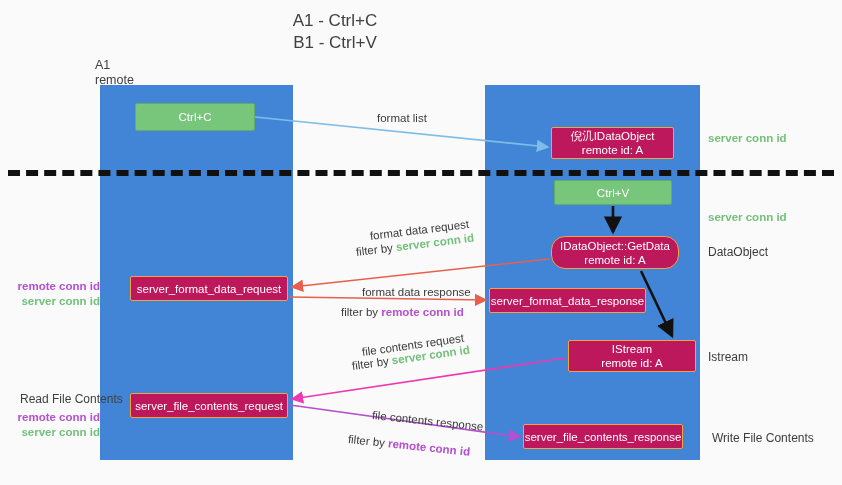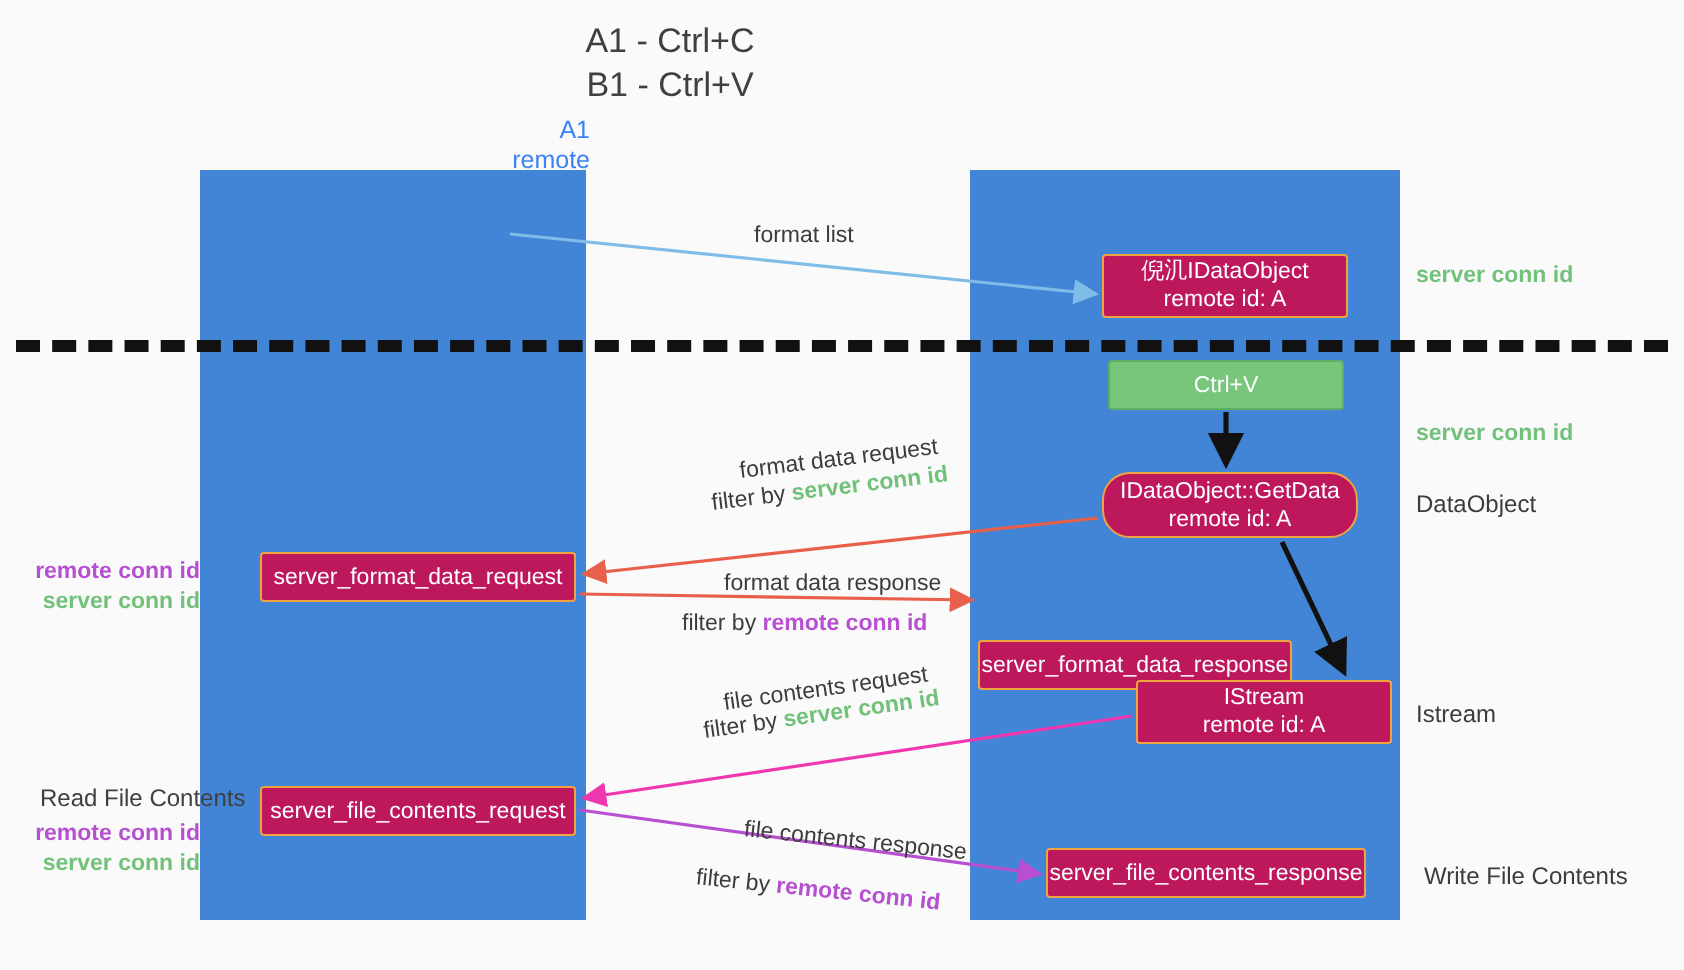--- a/index.html
+++ b/index.html
@@ -20,7 +20,7 @@
 
   
   .col-head{
-    width:200px;text-align:right;font-size:12.5px;line-height:15px;color:#3b82f6;
+    width:200px;text-align:left;font-size:12.5px;line-height:15px;color:#404040;
   }
   #head-a1{left:95px;top:58px;}
   #head-b1{left:485px;top:58px;}

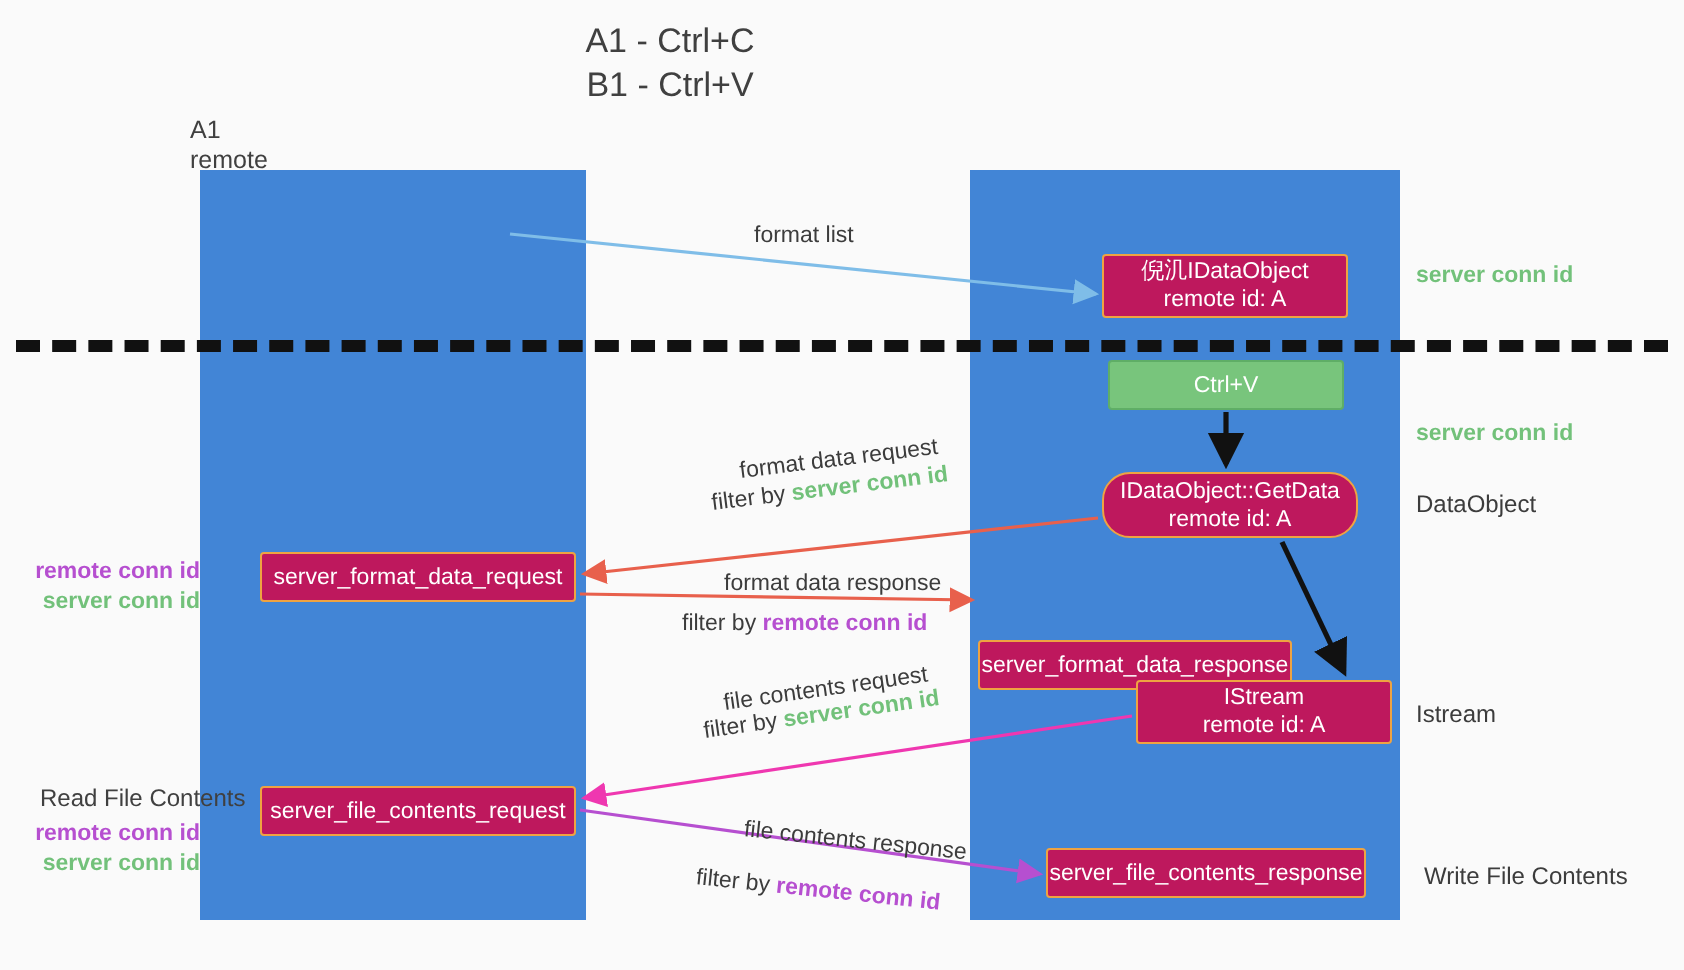--- a/index.html
+++ b/index.html
@@ -140,6 +140,9 @@
 
   <div class="abs" id="divider"></div>
 
+  <div class="abs node green" id="n-ctrlc">
+    <span>Ctrl+C</span>
+  </div>
 
   <div class="abs node orange" id="n-idataobject">
     <span>

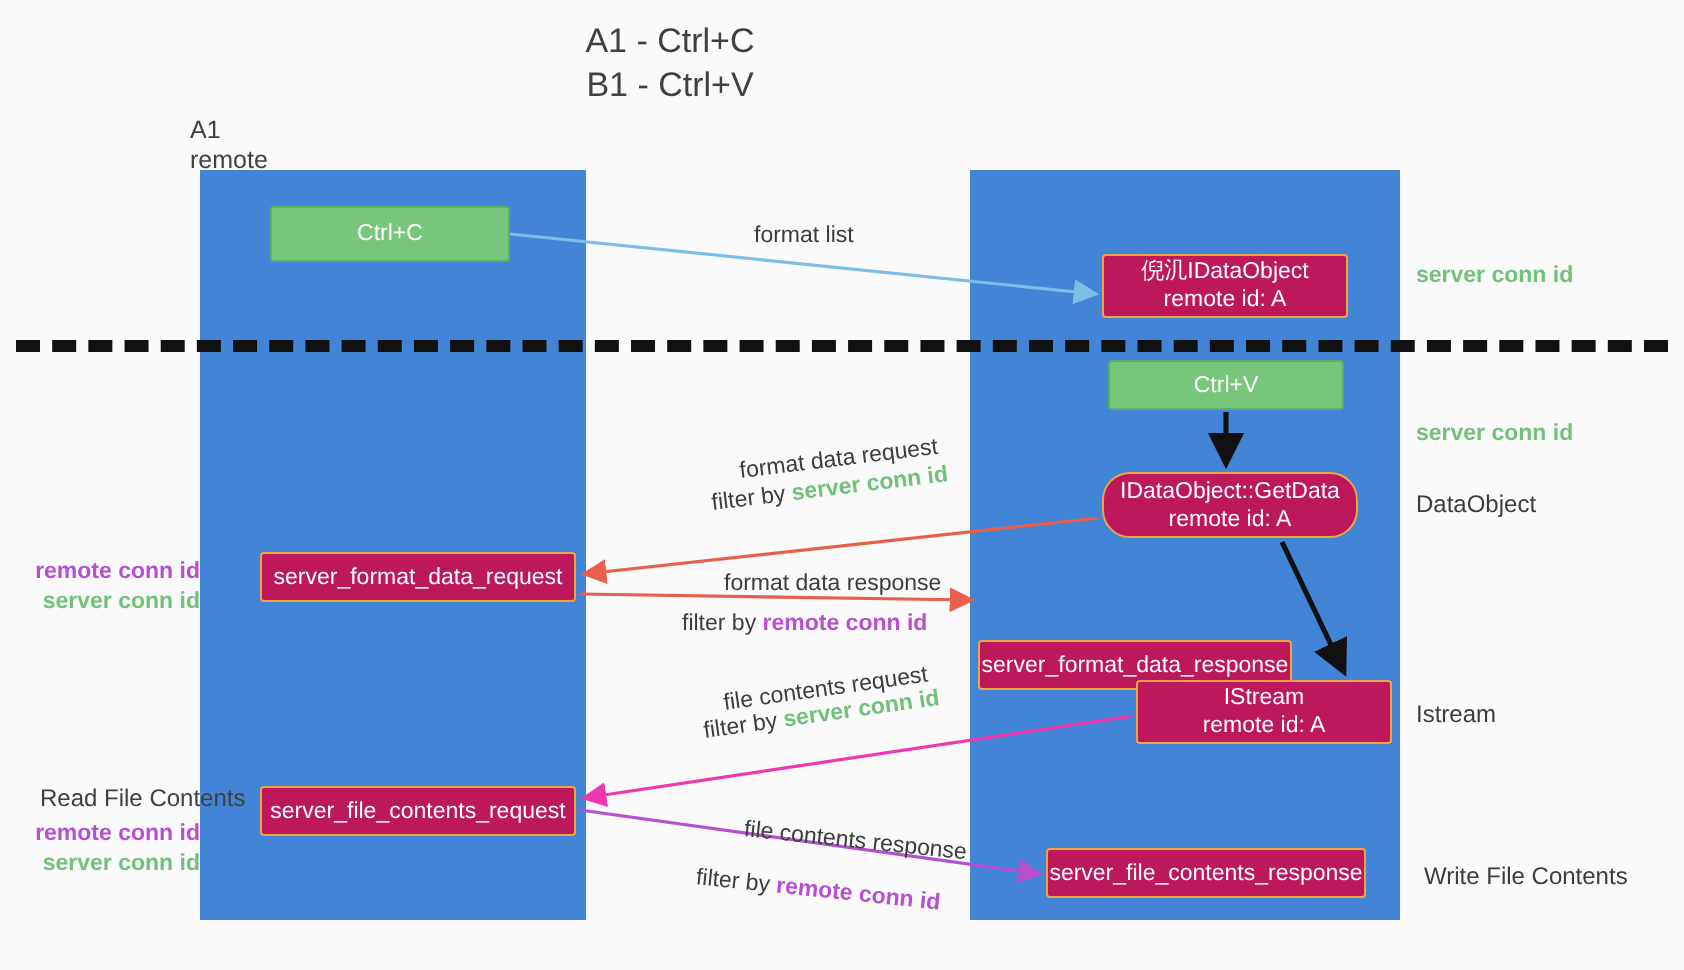--- a/index.html
+++ b/index.html
@@ -51,7 +51,7 @@
   #n-ctrlv{left:554px;top:180px;width:118px;height:25px;}
   #n-getdata{left:551px;top:236px;width:128px;height:33px;border-radius:14px;}
   #n-fmt-req{left:130px;top:276px;width:158px;height:25px;}
-  #n-fmt-resp{left:489px;top:288px;width:157px;height:25px;margin-top:32px;}
+  #n-fmt-resp{left:489px;top:288px;width:157px;height:25px;}
   #n-istream{left:568px;top:340px;width:128px;height:32px;}
   #n-file-req{left:130px;top:393px;width:158px;height:25px;}
   #n-file-resp{left:523px;top:424px;width:160px;height:25px;}

